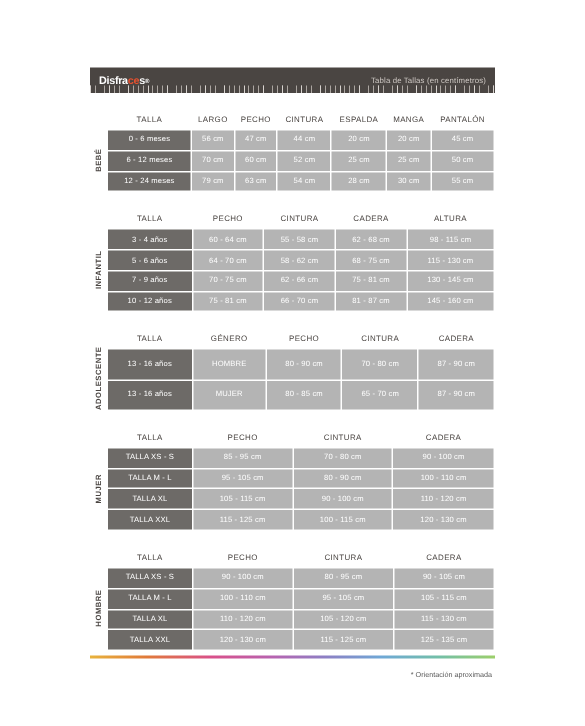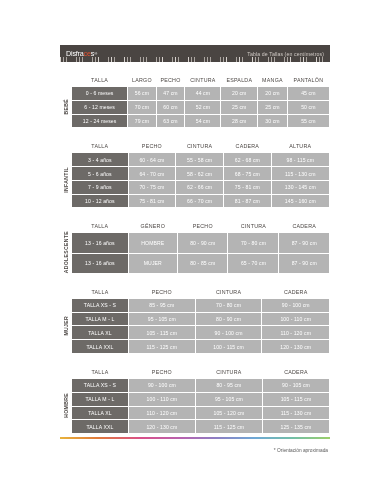--- a/index.html
+++ b/index.html
@@ -35,7 +35,7 @@
   }
   .logo {
     font-size: 7.2px;
-    font-weight: normal;
+    font-weight: bold;
     color: #ffffff;
     letter-spacing: -0.2px;
     white-space: nowrap;

